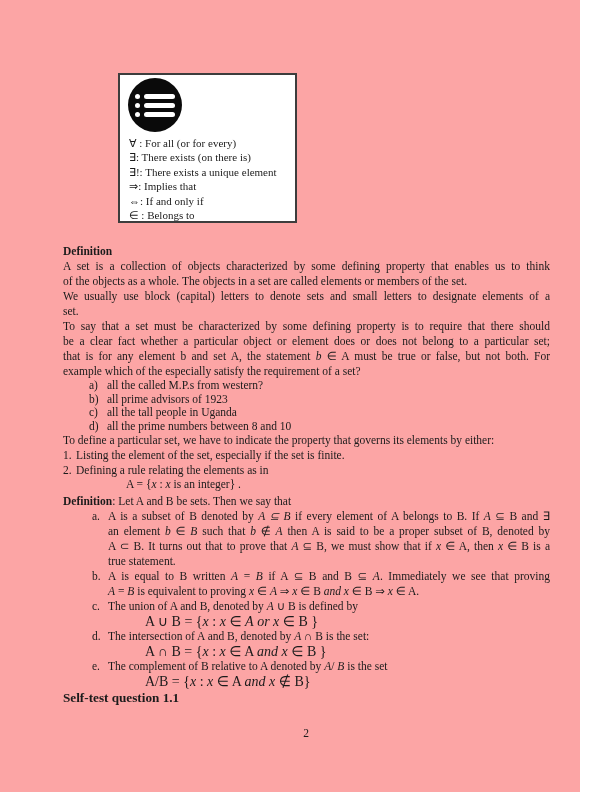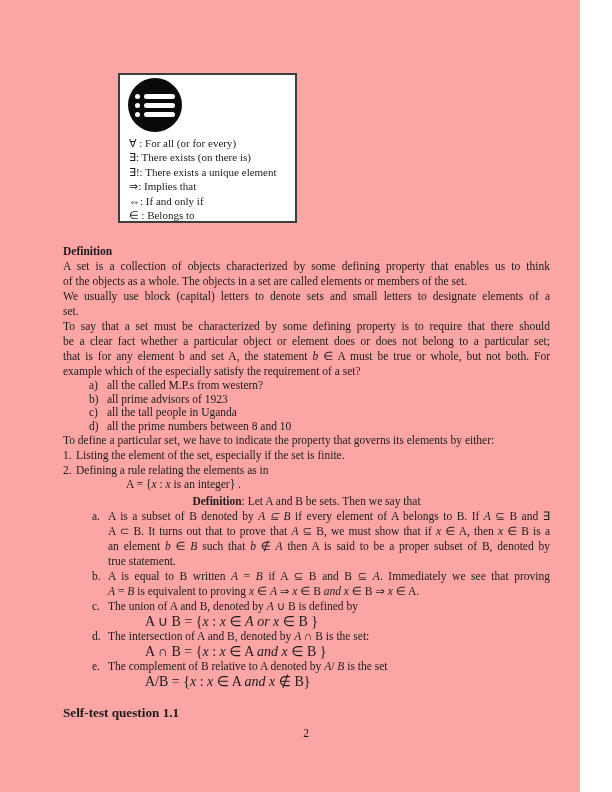--- a/index.html
+++ b/index.html
@@ -87,7 +87,7 @@
     <div class="bl">set.</div>
     <div class="bl j">To say that a set must be characterized by some defining property is to require that there should</div>
     <div class="bl j">be a clear fact whether a particular object or element does or does not belong to a particular set;</div>
-    <div class="bl j"><span>that is for any element b and set A, the statement </span><span class="i">b</span><span> ∈ A must be true or whole, but not both. For</span></div>
+    <div class="bl j"><span>that is for any element b and set A, the statement </span><span class="i">b</span><span> ∈ A must be true or false, but not both. For</span></div>
     <div class="bl">example which of the especially satisfy the requirement of a set?</div>
 
     <div class="xl">

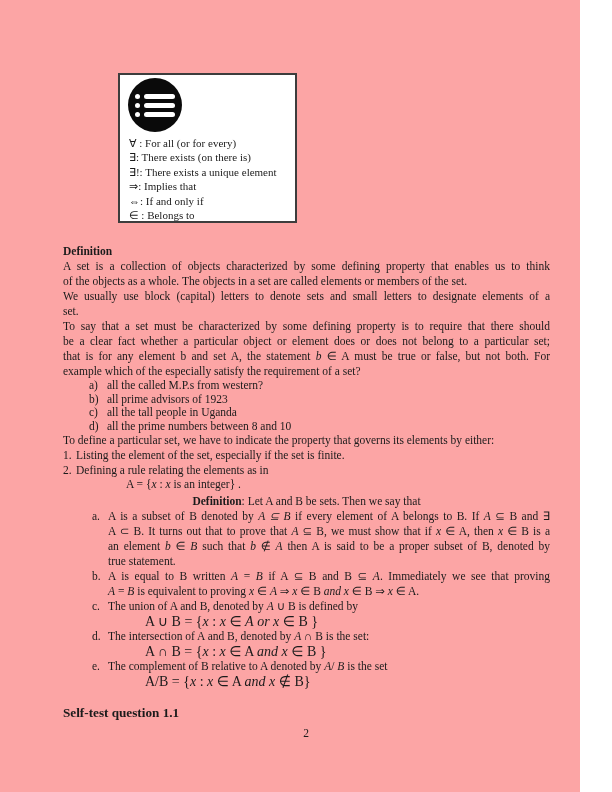--- a/index.html
+++ b/index.html
@@ -39,7 +39,7 @@
   .eq-int { font-size:11.5px; line-height:15px; padding-left:63px; }
 
   
-  .def2-lead { font-size:11.5px; line-height:15px; margin-top:2px;text-align:center; }
+  .def2-lead { font-size:11.5px; line-height:15px; margin-top:2px; }
   .dl { position:relative; font-size:11.5px; line-height:15px; padding-left:45px; }
   .dl .mk2 { position:absolute; left:29px; top:0; }
   .dl-eq { font-size:14px; line-height:15px; padding-left:82px; }

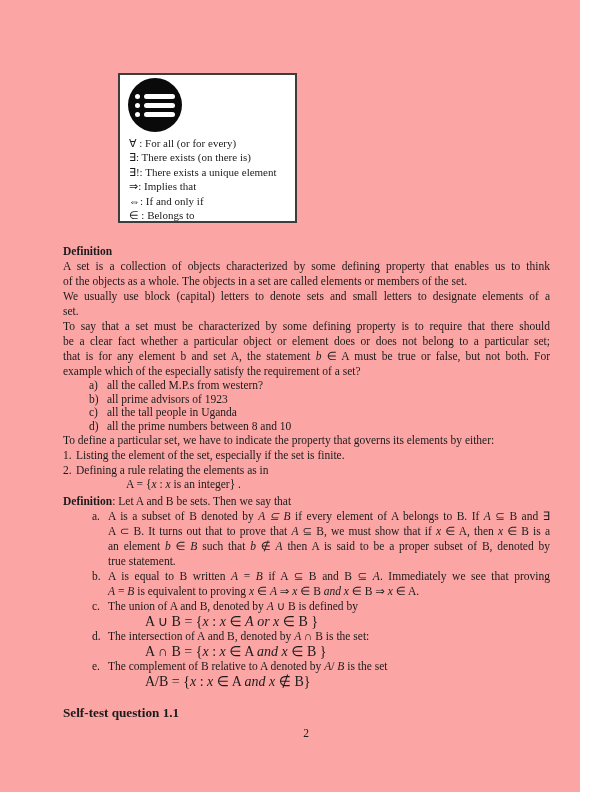--- a/index.html
+++ b/index.html
@@ -117,8 +117,8 @@
     <div class="dl j">
       <span class="mk2">a.</span><span><span>A is a subset of B denoted by </span><span class="i">A ⊆ B</span><span> if every element of A belongs to B.  If </span><span class="i">A</span><span> ⊆ B and ∃</span></span>
     </div>
+    <div class="dl j"><span>an element </span><span class="i">b</span><span> ∈ </span><span class="i">B</span><span> such that </span><span class="i">b</span><span> ∉ </span><span class="i">A</span><span> then A is said to be a proper subset of B, denoted by</span></div>
     <div class="dl j"><span>A ⊂ B.  It turns out that to prove that </span><span class="i">A</span><span> ⊆ B, we must show that if </span><span class="i">x</span><span> ∈ A,  then </span><span class="i">x</span><span> ∈ B is a</span></div>
-    <div class="dl j"><span>an element </span><span class="i">b</span><span> ∈ </span><span class="i">B</span><span> such that </span><span class="i">b</span><span> ∉ </span><span class="i">A</span><span> then A is said to be a proper subset of B, denoted by</span></div>
     <div class="dl">true statement.</div>
 
     <div class="dl j">

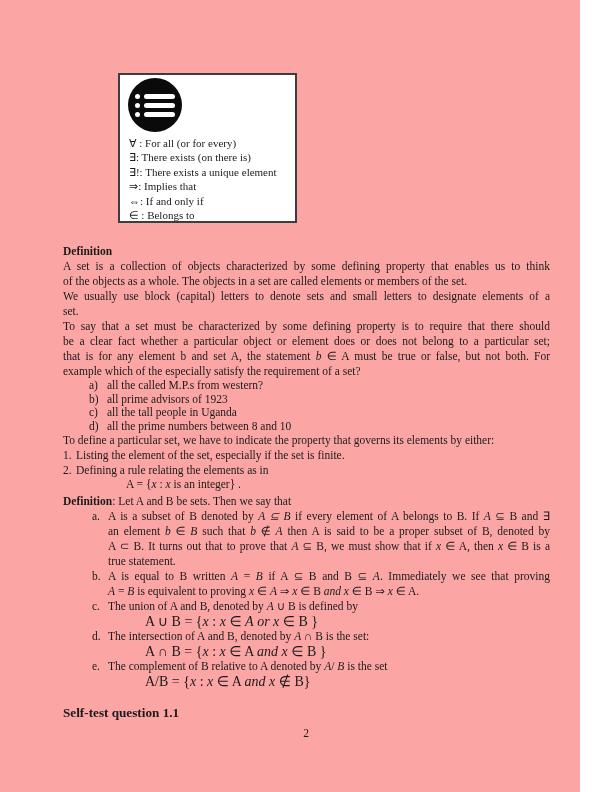--- a/index.html
+++ b/index.html
@@ -44,7 +44,7 @@
   .dl .mk2 { position:absolute; left:29px; top:0; }
   .dl-eq { font-size:14px; line-height:15px; padding-left:82px; }
 
-  .selftest { font-weight:bold; font-size:13.2px; line-height:16px; margin-top:16px; }
+  .selftest { font-weight:bold; font-size:13.2px; line-height:16px; margin-top:1px; }
 
   .pagenum { position:absolute; top:727px; left:0; width:612px; text-align:center; font-size:11.5px; }
 

